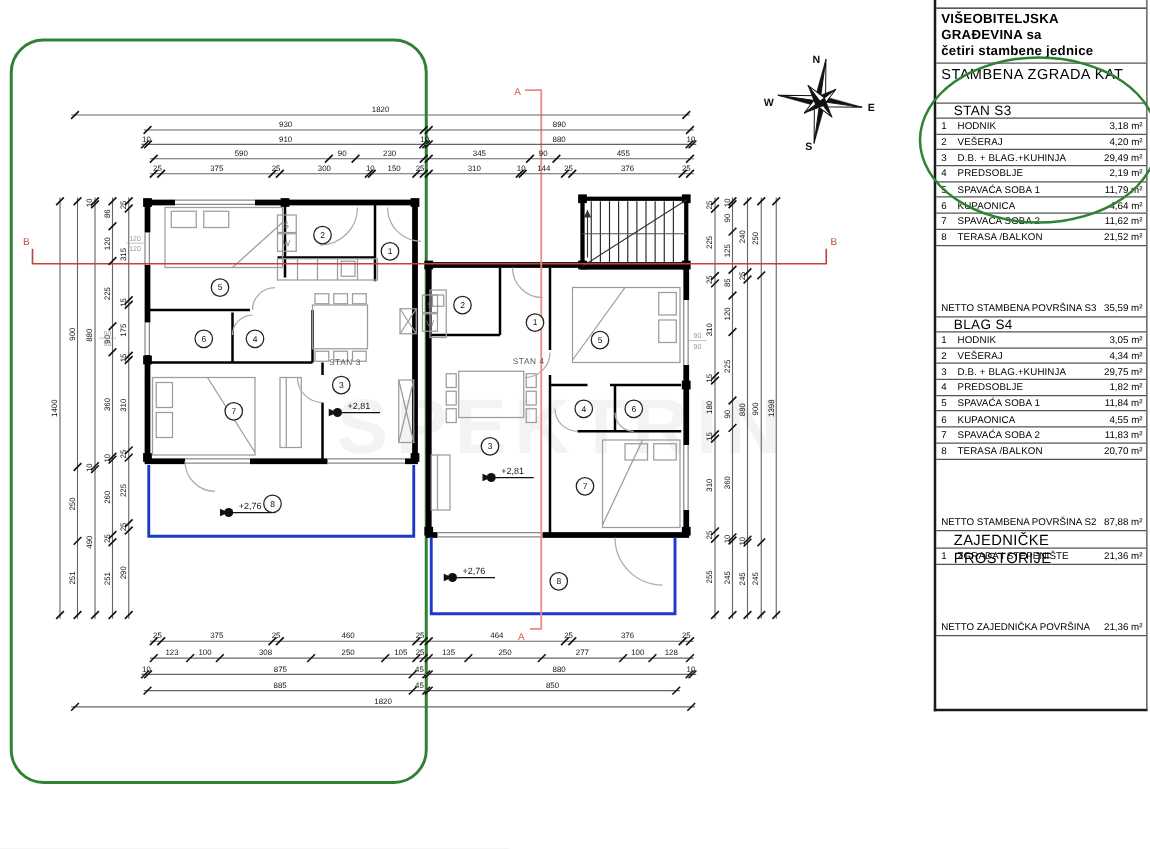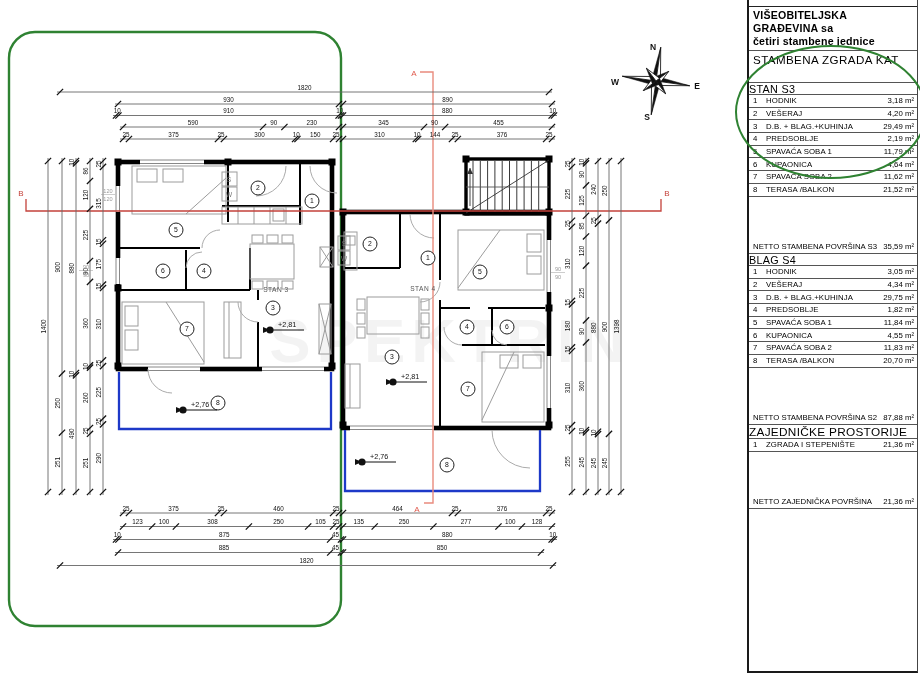--- a/index.html
+++ b/index.html
@@ -7,7 +7,7 @@
          font-family:"Liberation Sans",sans-serif;margin:0 auto;}
   svg text{font-family:"Liberation Sans",sans-serif;}
   
-  .panel{position:absolute;left:747px;top:0;width:171px;height:673px;background:#fff;
+  .panel{position:absolute;left:747px;top:0;width:171px;height:569px;background:#fff;
          border-left:2px solid #1a1a1a;border-right:1.3px solid #444;border-bottom:2px solid #1a1a1a;
          box-sizing:border-box;z-index:2;}
   .tbox{margin-top:6px;border-top:1.3px solid #222;}

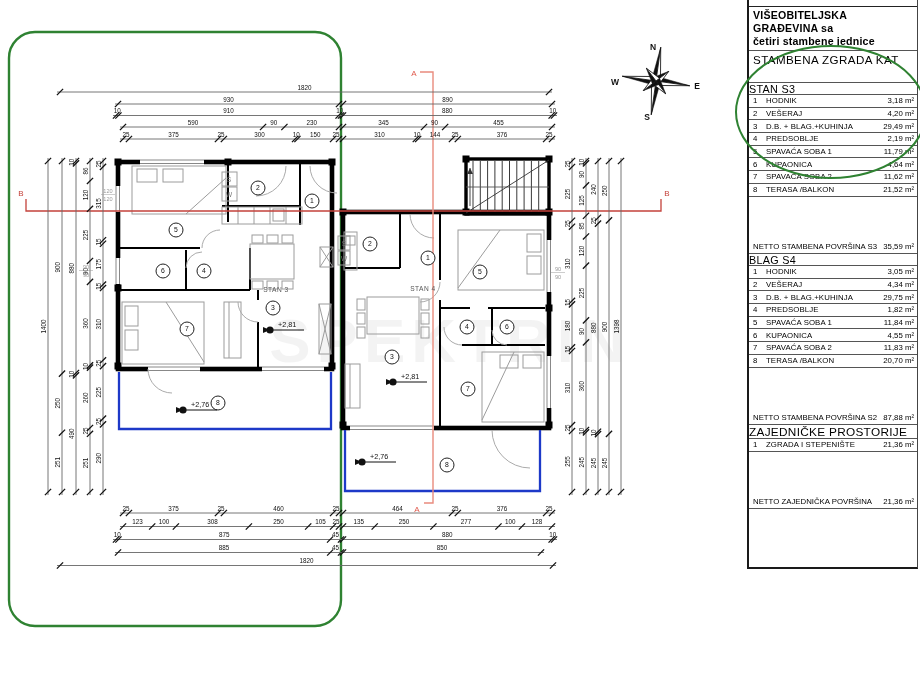--- a/index.html
+++ b/index.html
@@ -14,7 +14,7 @@
   .trow{border-bottom:1px solid #555;box-sizing:border-box;}
   .title{font-weight:bold;font-size:10.6px;line-height:13px;padding:2px 3px 2px 4px;letter-spacing:.2px;}
   .subtitle{font-size:11.6px;padding:2px 3px 16px 4px;letter-spacing:.4px;}
-  .sechead{font-size:10.8px;padding:0 0;height:12px;line-height:12px;letter-spacing:.3px;}
+  .sechead{font-size:10.8px;padding:0 14px;height:12px;line-height:12px;letter-spacing:.3px;}
   .bighead{font-size:11.8px;height:14px;line-height:14px;}
   .drow{display:flex;align-items:center;height:12.7px;font-size:7.8px;padding:0 3px 0 4px;}
   .drow .num{width:13px;flex:none;}

